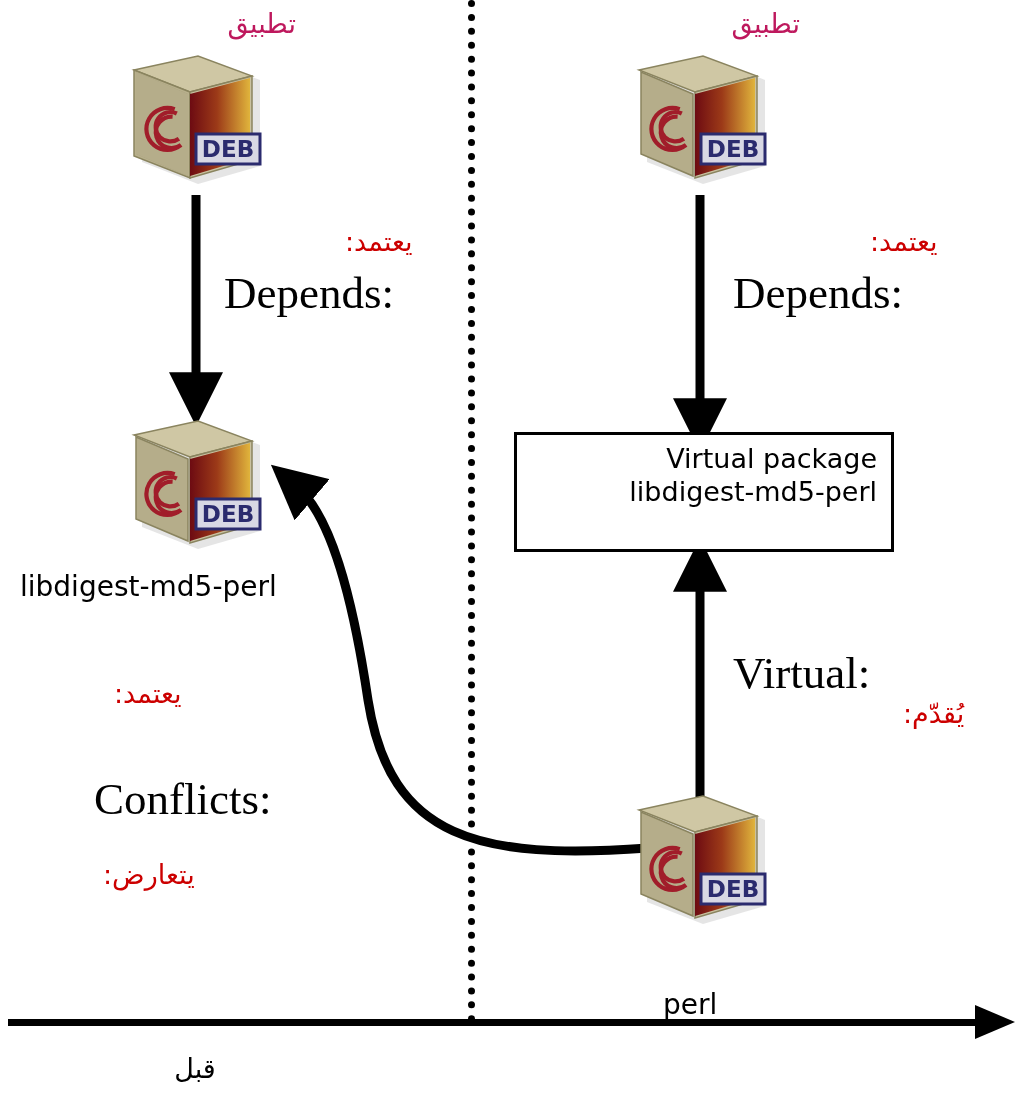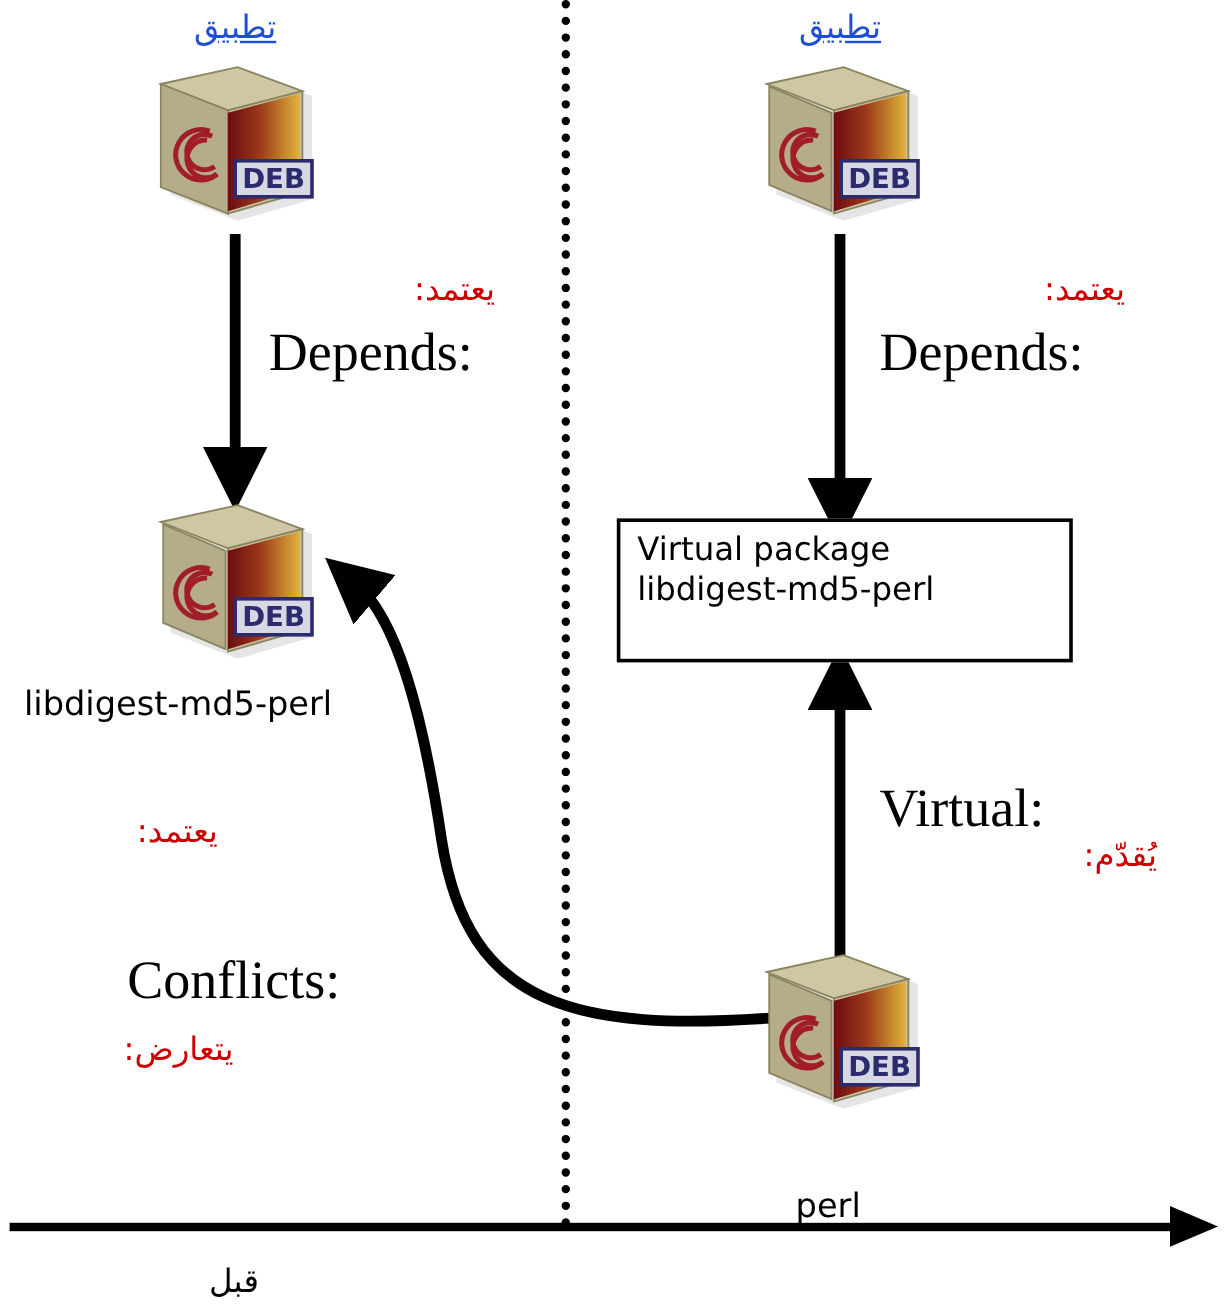--- a/index.html
+++ b/index.html
@@ -25,9 +25,7 @@
   }
   .label-top {
     font-size: 27px;
-    color: #1d4ed8;
-    text-align: center;
-    text-decoration: underline;
+    color: #be185d;
   }
   .red-ar {
     color: #cc0000;

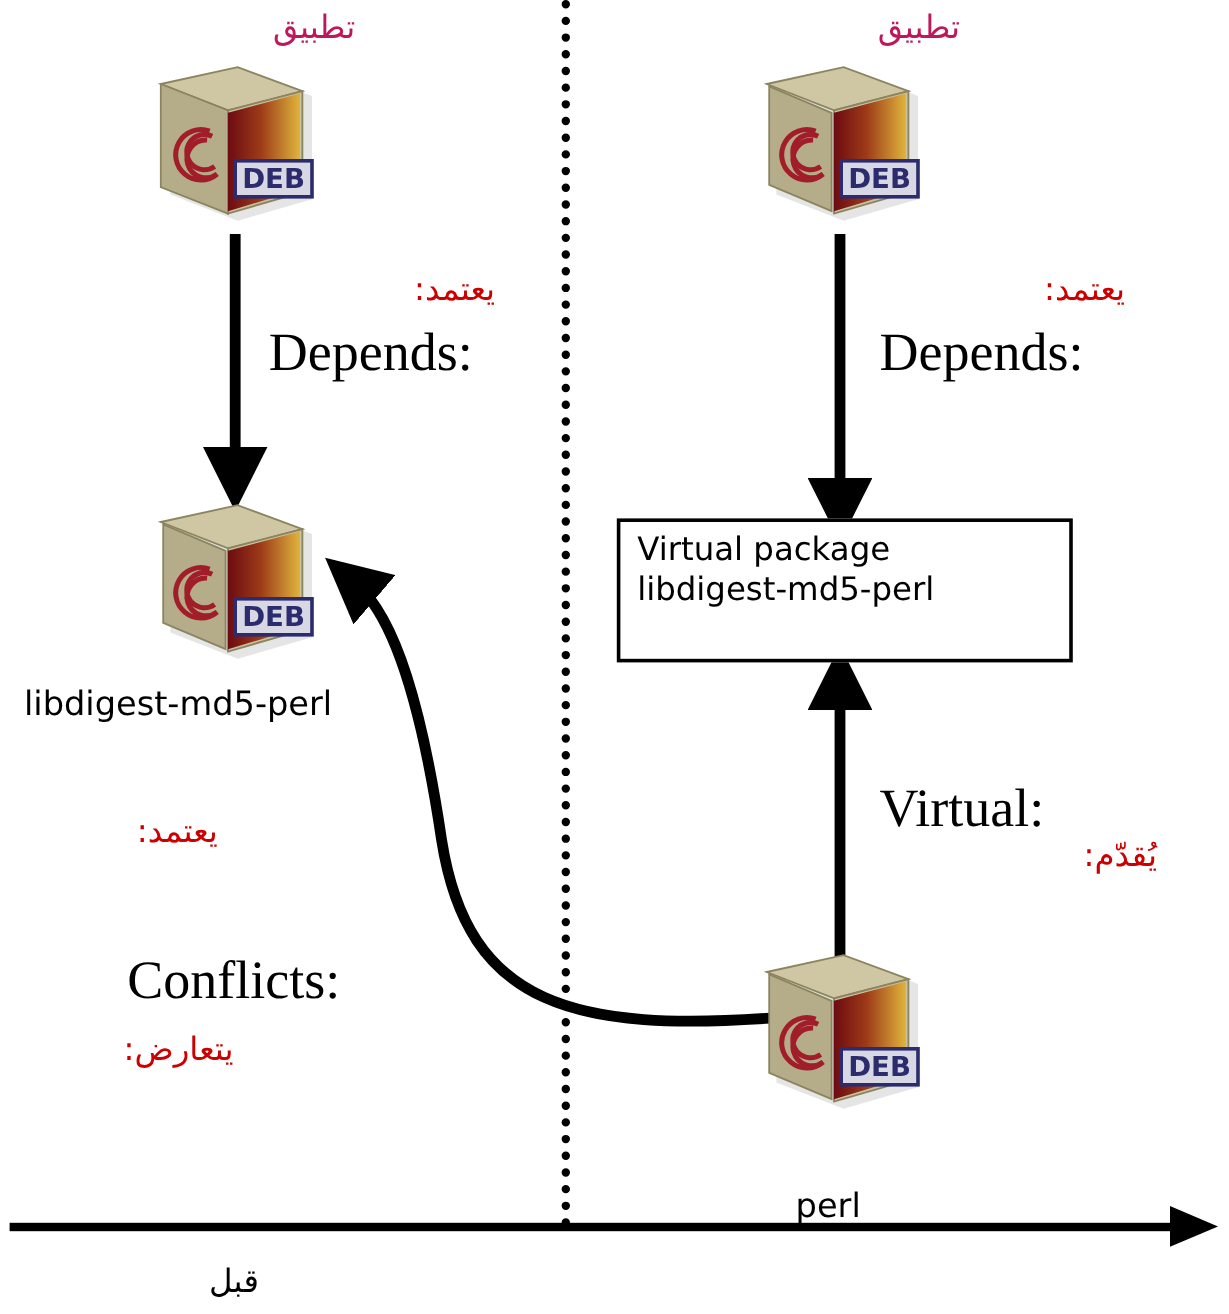--- a/index.html
+++ b/index.html
@@ -54,7 +54,7 @@
   .vbox {
     border: 3px solid #000000;
     background: #ffffff;
-    text-align: left;
+    text-align: right;
     line-height: 1.22;
     font-size: 27px;
     color: #000;

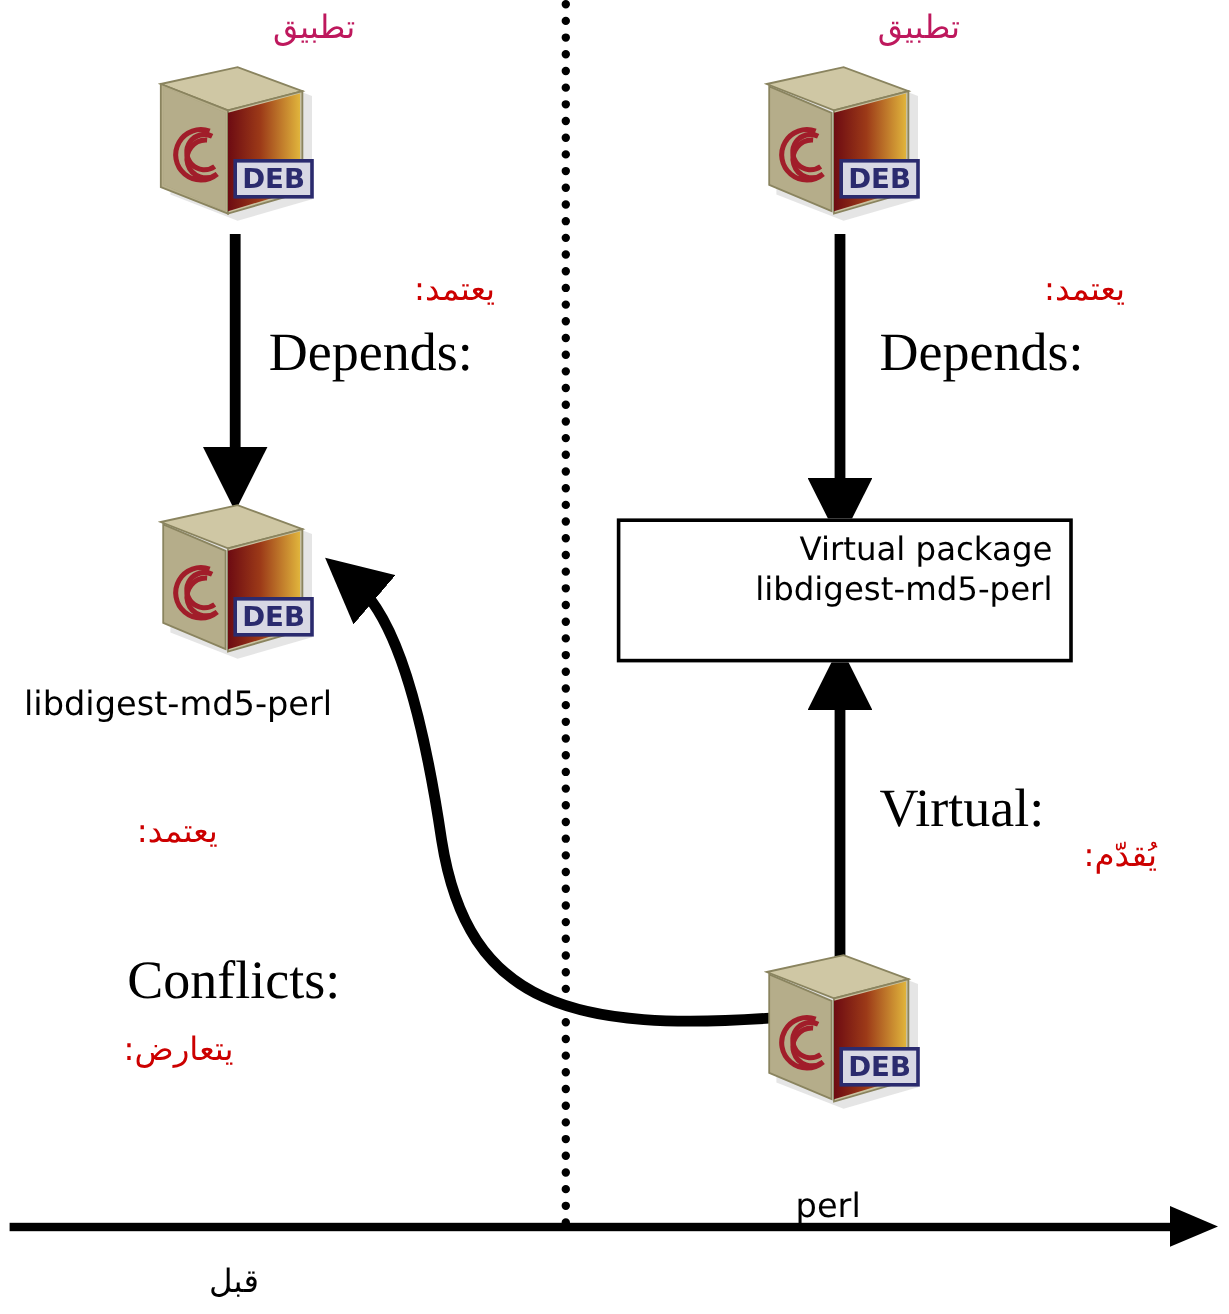--- a/index.html
+++ b/index.html
@@ -227,7 +227,7 @@
   <div class="abs plain" style="left:20px; top:570px;">libdigest-md5-perl</div>
 
   <div class="abs arabic red-ar" style="left:114px; top:678px;">يعتمد:</div>
-  <div class="abs mono-field" style="left:94px; top:791px;margin-left:12px;">Conflicts:</div>
+  <div class="abs mono-field" style="left:94px; top:773px;">Conflicts:</div>
   <div class="abs arabic red-ar" style="left:103px; top:859px;">يتعارض:</div>
 
   <div class="abs mono-field" style="left:733px; top:647px;">Virtual:</div>

